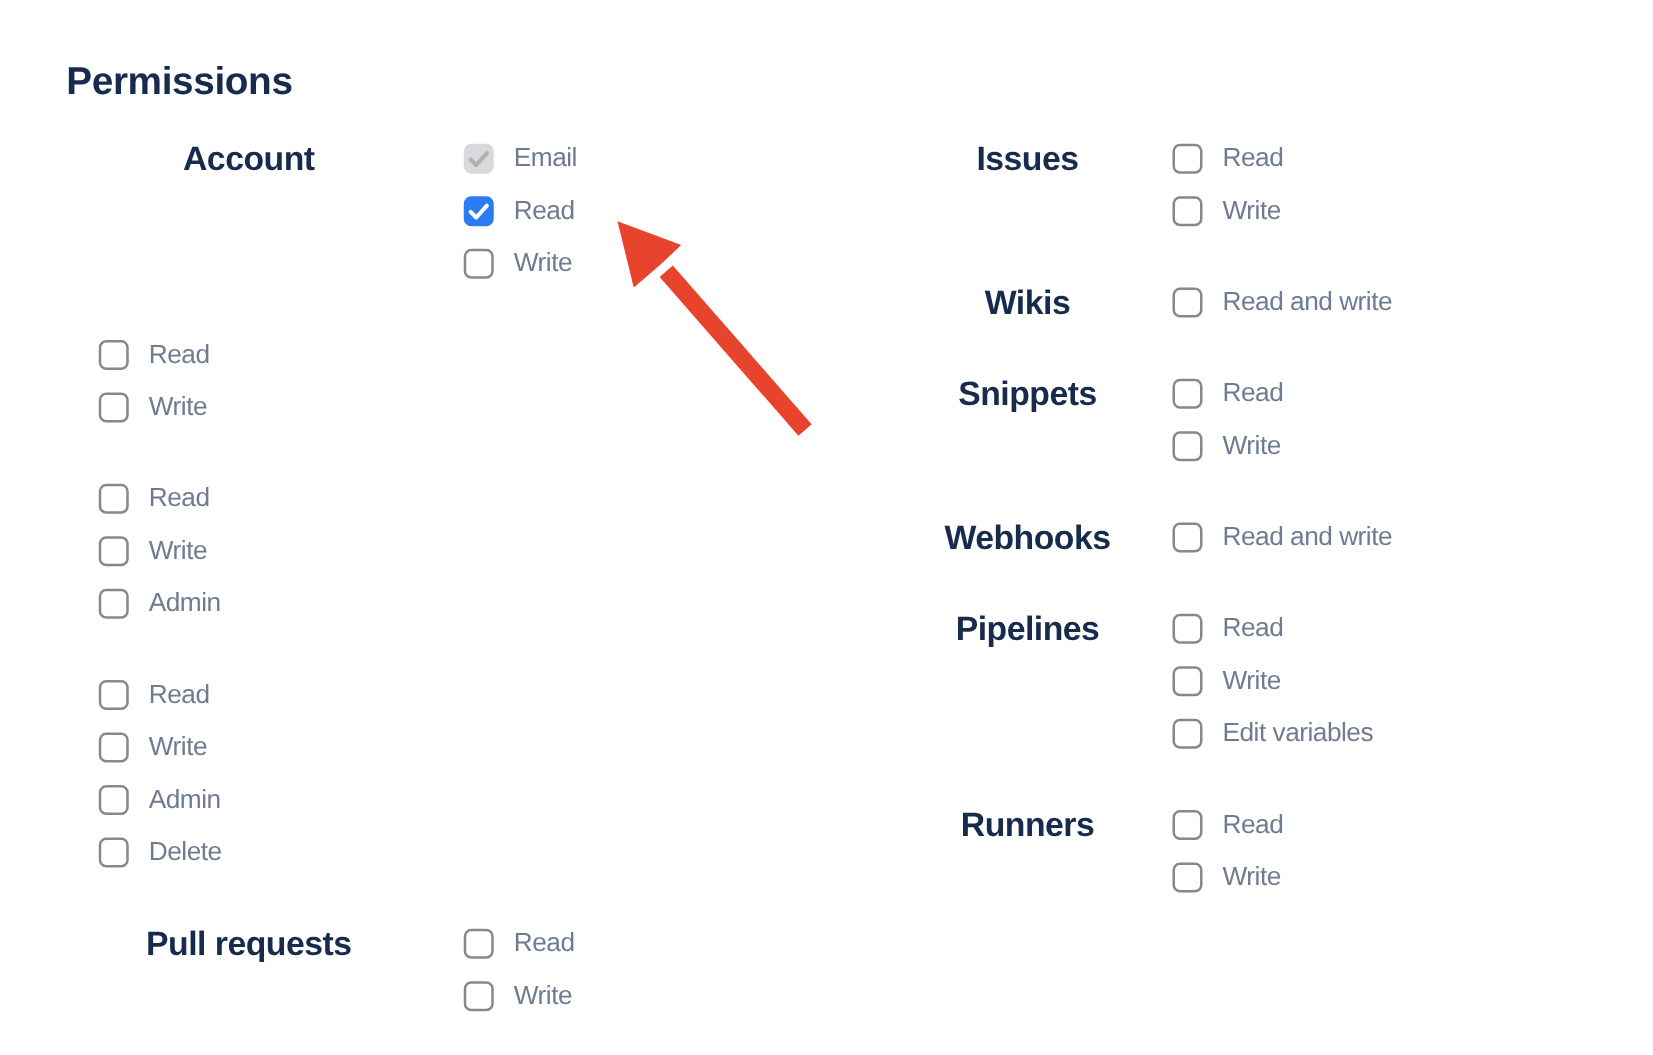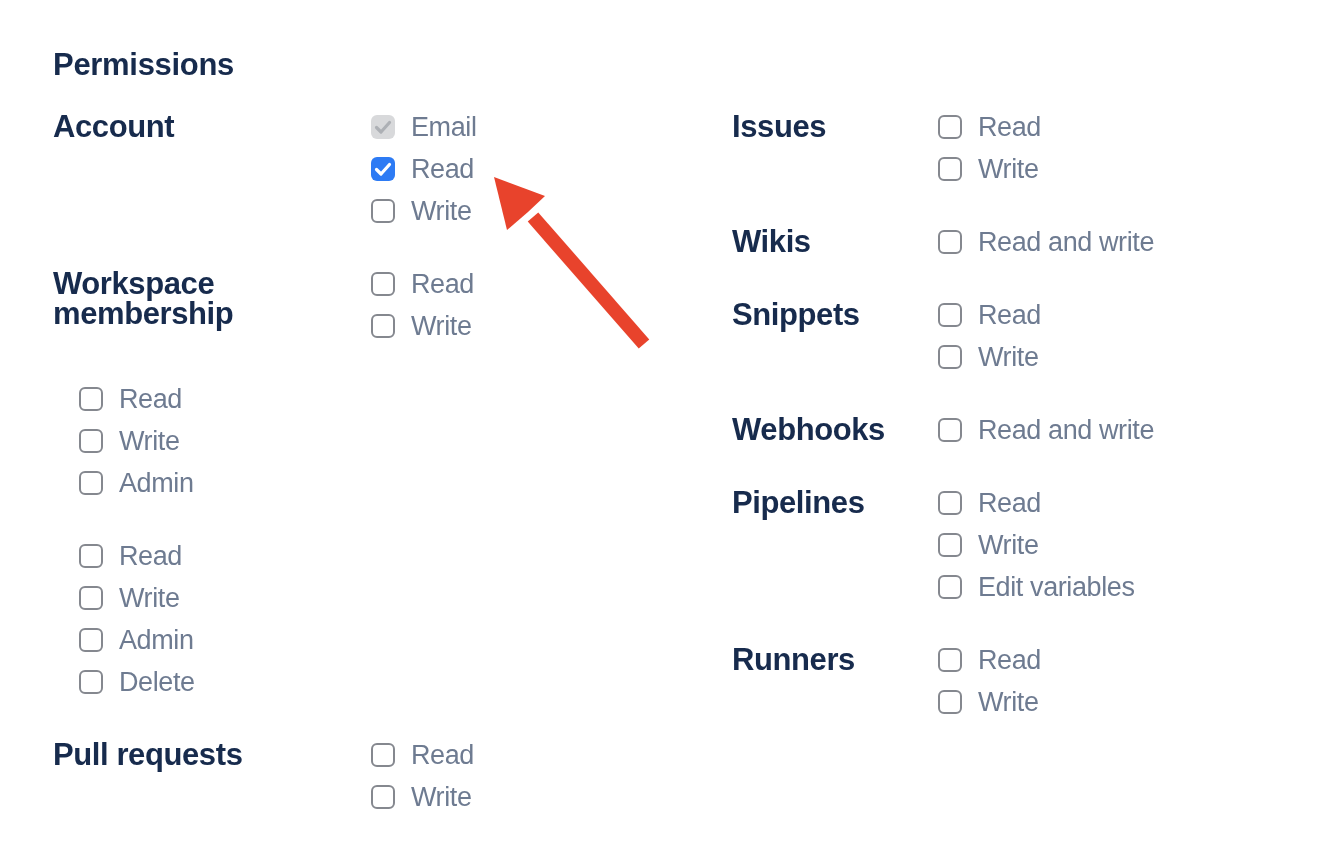--- a/index.html
+++ b/index.html
@@ -40,10 +40,10 @@
   }
   .group-label {
     font-weight: bold;
-    font-size: 31px;
+    font-size: 27px;
     line-height: 30px;
     color: #172B4D;
-    text-align: left;
+    text-align: center;
     letter-spacing: -0.4px;
     flex: 0 0 auto;
   }

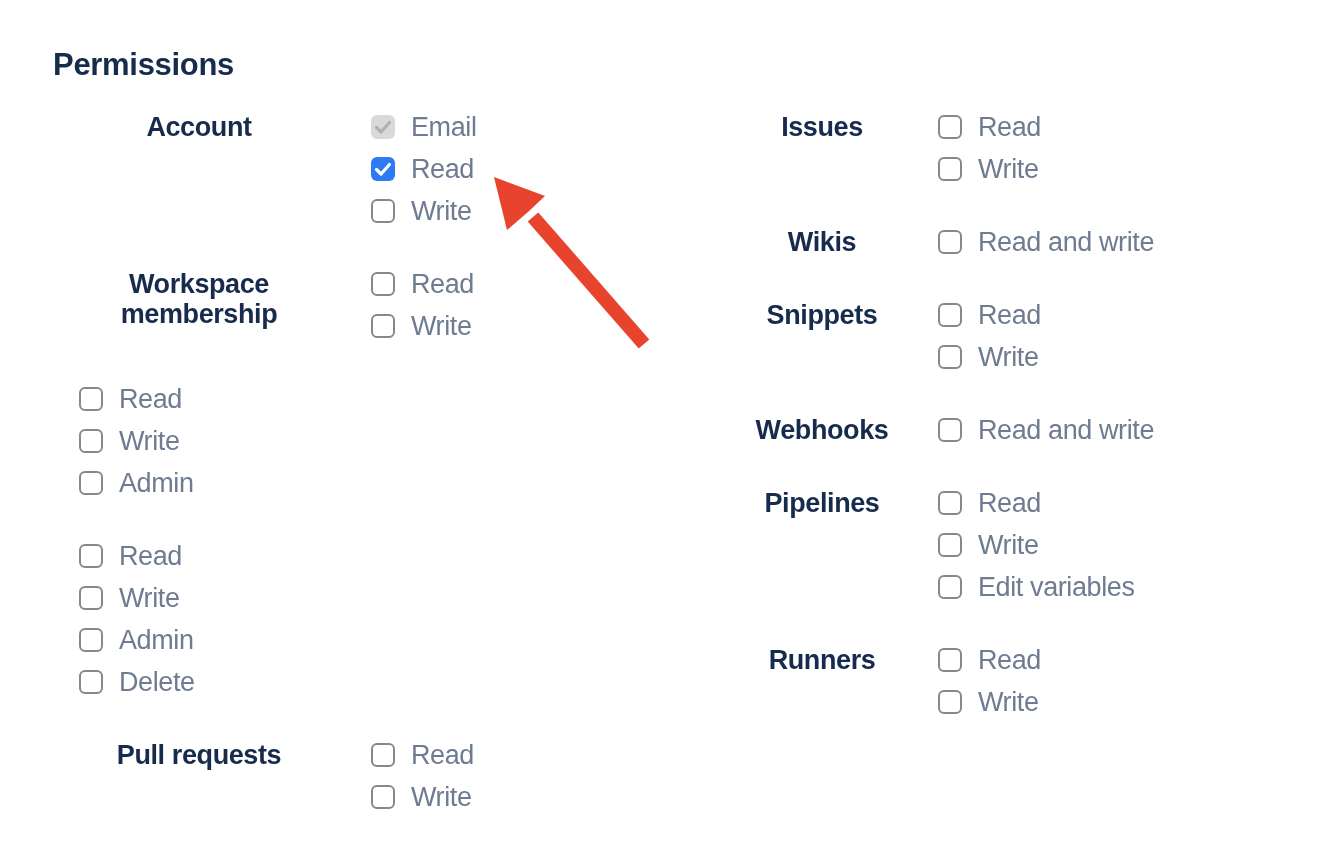--- a/index.html
+++ b/index.html
@@ -83,7 +83,7 @@
   .checkbox.checked-disabled svg polyline { stroke: #ADB0B5; }
   .option-label {
     margin-left: 16px;
-    font-size: 27px;
+    font-size: 21px;
     line-height: 30px;
     color: #6E7B91;
     letter-spacing: -0.4px;

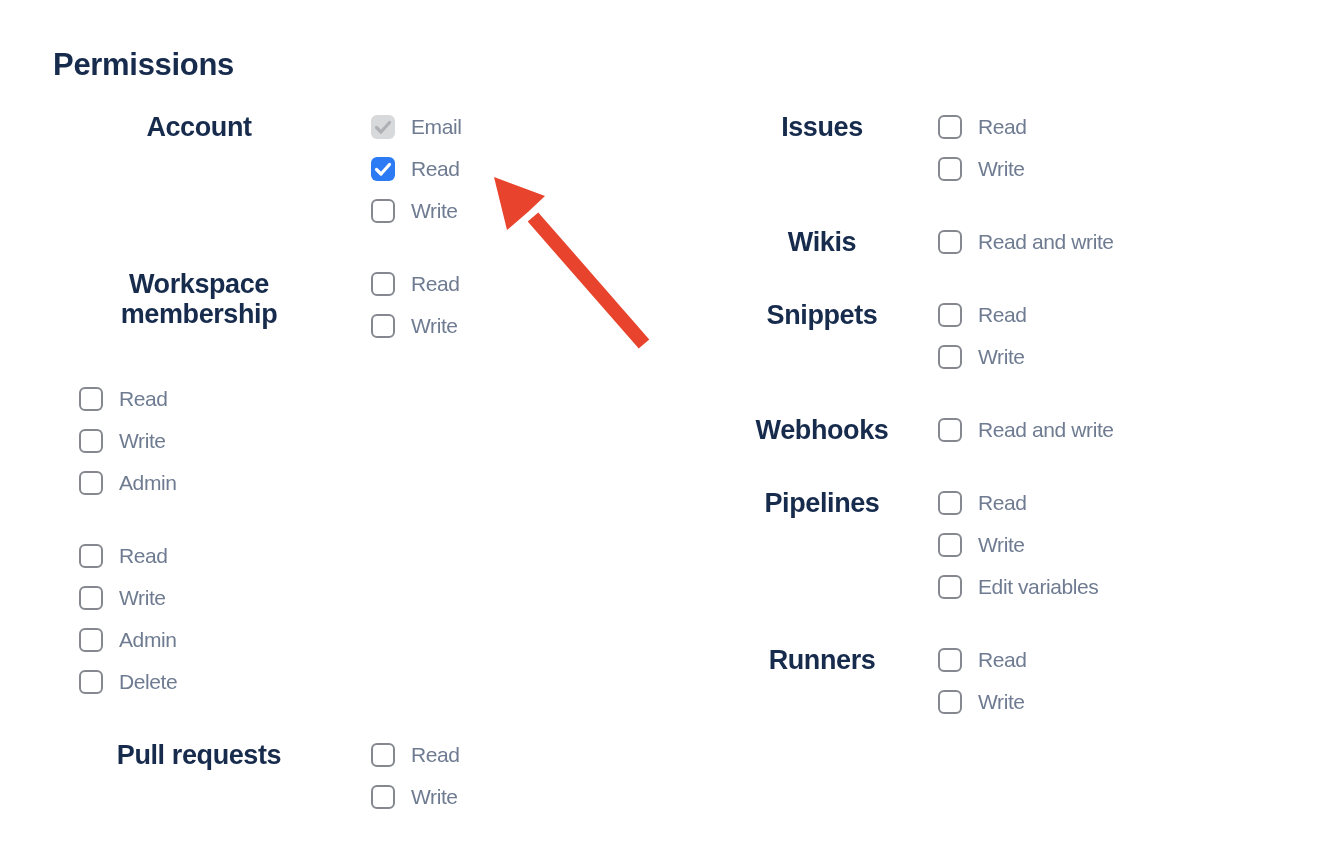--- a/index.html
+++ b/index.html
@@ -130,7 +130,6 @@
           </div>
         </div>
         <div class="perm-group">
-          <div class="group-label">Workspace membership</div>
           <div class="options">
             <label class="option-row">
               <span class="checkbox unchecked"></span>

